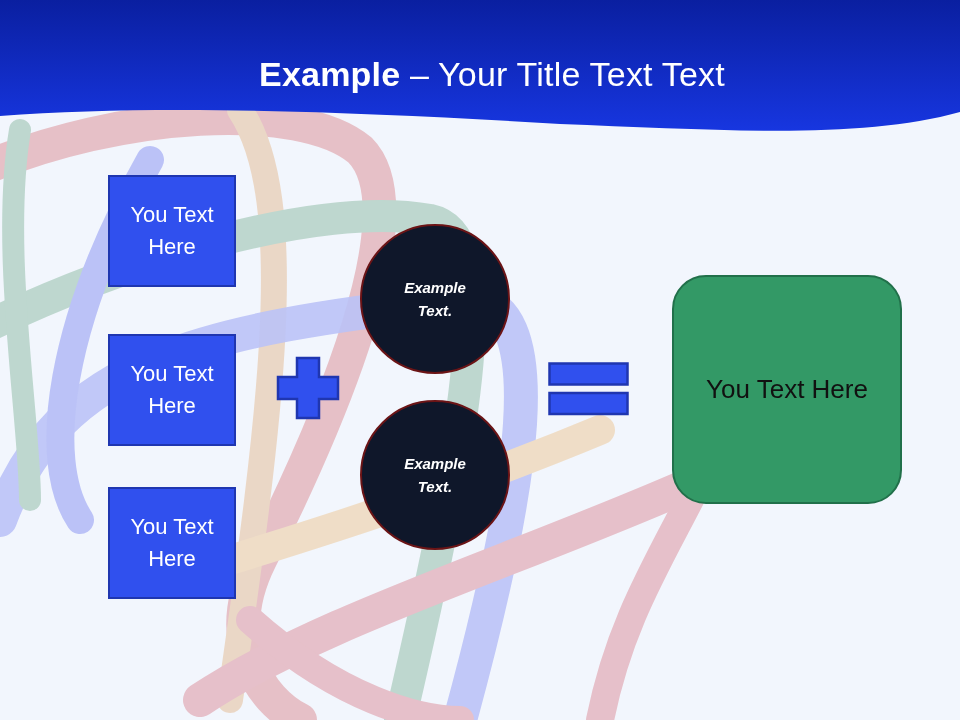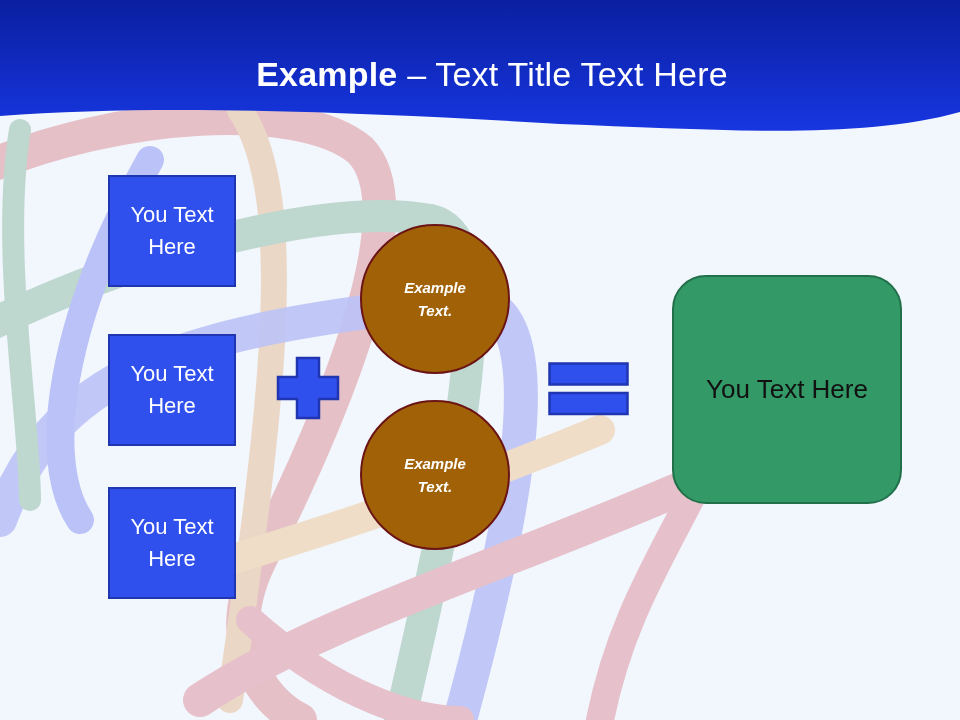--- a/index.html
+++ b/index.html
@@ -70,7 +70,7 @@
   </svg>
 
   <div class="title">
-    <span class="bold">Example</span><span> – Text Title Text Here</span>
+    <span class="bold">Example</span><span> – Your Title Text Text</span>
   </div>
 
   <div class="left-box" style="top:175px;">

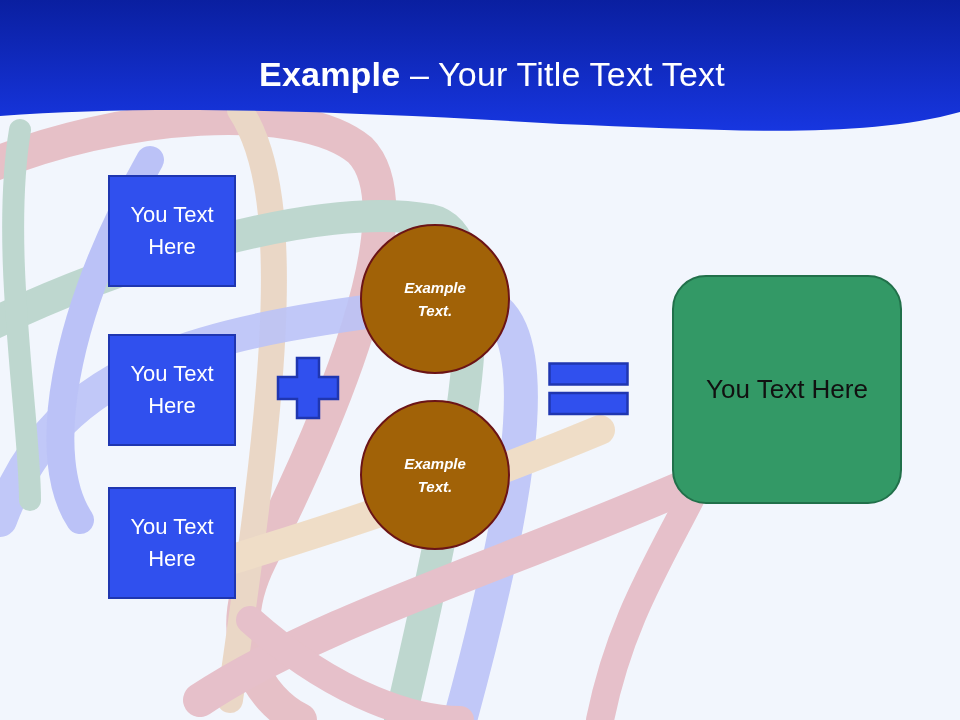--- a/index.html
+++ b/index.html
@@ -27,7 +27,7 @@
     .equals { position: absolute; left: 548px; top: 362px; width: 82px; height: 54px; }
     .circle {
       position: absolute; left: 360px; width: 150px; height: 150px; border-radius: 50%;
-      background: #a16207; border: 2px solid #6b1416; box-sizing: border-box;
+      background: #0f172a; border: 2px solid #6b1416; box-sizing: border-box;
       display: flex; align-items: center; justify-content: center; text-align: center;
       color: #ffffff; font-size: 15px; font-weight: bold; font-style: italic; line-height: 23px;
     }

